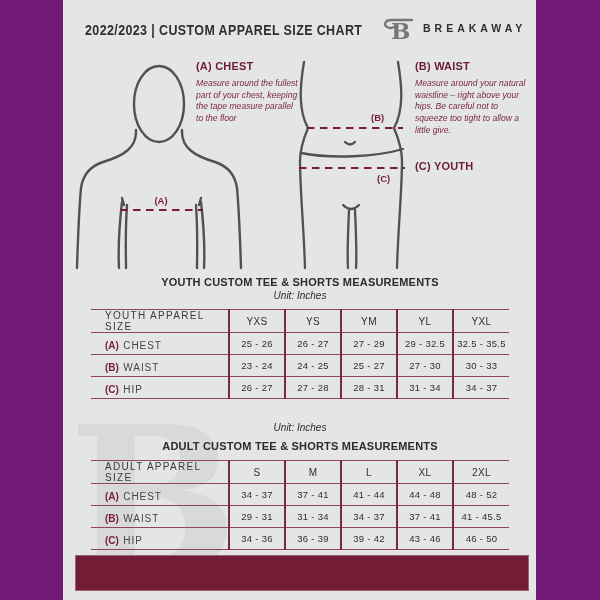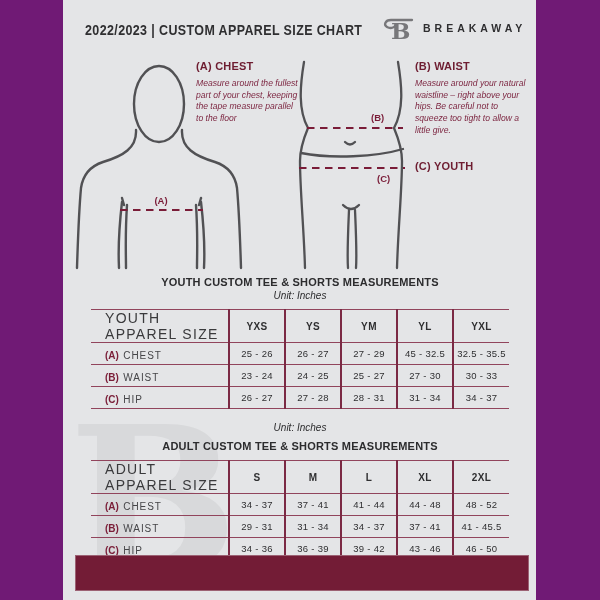--- a/index.html
+++ b/index.html
@@ -33,7 +33,7 @@
                    height:21px;padding:0;text-align:center;vertical-align:middle;}
   .size-table td+td,.size-table th+th{border-left:2px solid #7b2a44;}
   .size-table th:first-child,.size-table td:first-child{text-align:left;padding-left:14px;}
-  .first-header{font-size:14px;letter-spacing:1.3px;color:#3a3a3c;font-weight:normal;}
+  .first-header{font-size:10px;letter-spacing:1.3px;color:#3a3a3c;font-weight:normal;}
   .size-col-header{font-weight:bold;font-size:10px;color:#2f2f31;letter-spacing:.4px;}
   .row-key{color:#7a1e38;font-weight:bold;font-size:10px;}
   .row-label{color:#454548;font-size:10px;letter-spacing:.9px;}

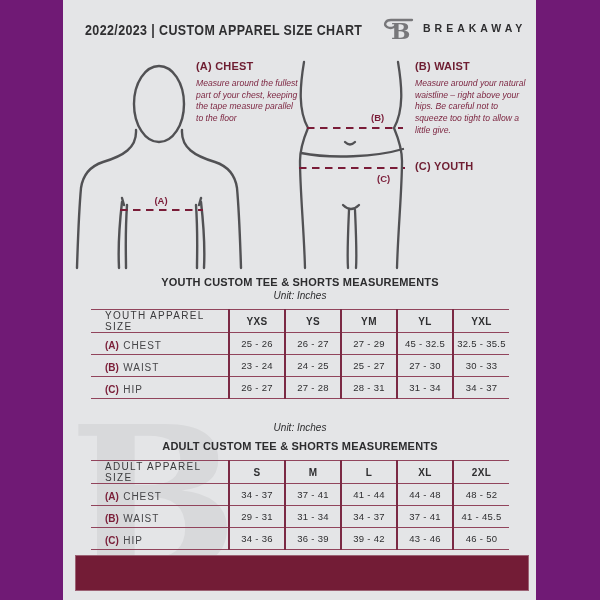--- a/index.html
+++ b/index.html
@@ -34,7 +34,7 @@
   .size-table td+td,.size-table th+th{border-left:2px solid #7b2a44;}
   .size-table th:first-child,.size-table td:first-child{text-align:left;padding-left:14px;}
   .first-header{font-size:10px;letter-spacing:1.3px;color:#3a3a3c;font-weight:normal;}
-  .size-col-header{font-weight:bold;font-size:10px;color:#2f2f31;letter-spacing:.4px;}
+  .size-col-header{font-weight:normal;font-size:10px;color:#2f2f31;letter-spacing:.4px;}
   .row-key{color:#7a1e38;font-weight:bold;font-size:10px;}
   .row-label{color:#454548;font-size:10px;letter-spacing:.9px;}
   .cell-value{font-size:9.5px;color:#2f2f31;letter-spacing:.3px;}

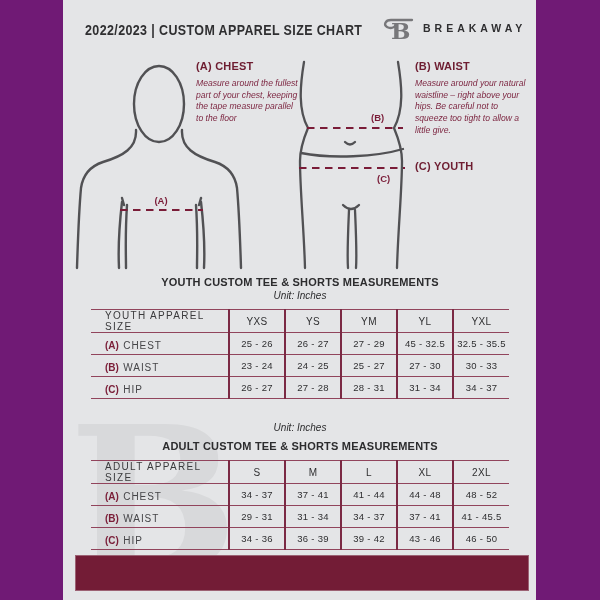--- a/index.html
+++ b/index.html
@@ -135,7 +135,7 @@
             <td class="cell-value">25 - 26</td>
             <td class="cell-value">26 - 27</td>
             <td class="cell-value">27 - 29</td>
-            <td class="cell-value">45 - 32.5</td>
+            <td class="cell-value">29 - 32.5</td>
             <td class="cell-value">32.5 - 35.5</td>
           </tr>
           <tr>

